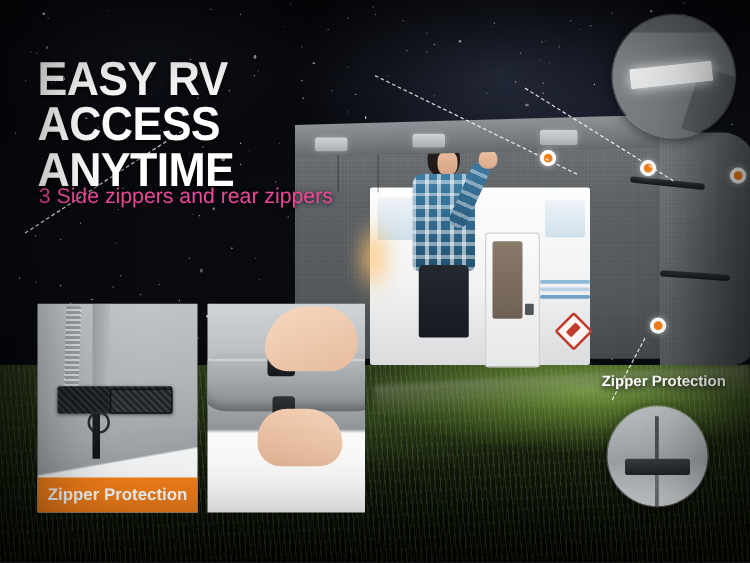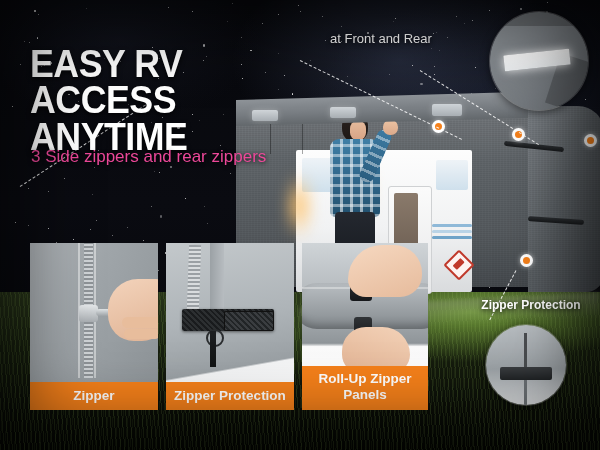--- a/index.html
+++ b/index.html
@@ -517,7 +517,6 @@
   <div class="subhead">3 Side zippers and rear zippers</div>
 
   <div class="callout-top">
-    <div class="c2">at Front and Rear</div>
   </div>
 
   <div class="callout-bot">Zipper Protection</div>

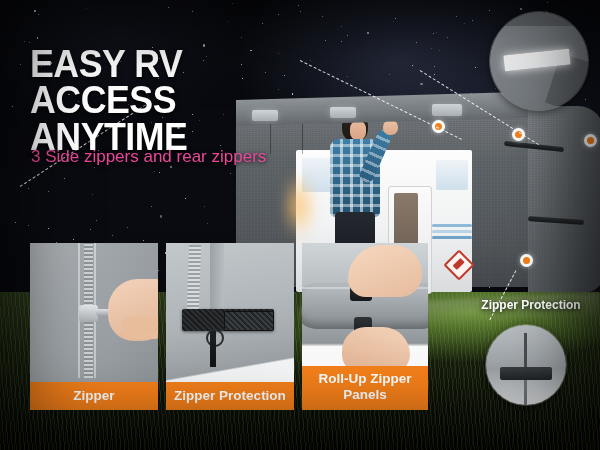--- a/index.html
+++ b/index.html
@@ -552,7 +552,6 @@
       <div class="buckle2"></div>
       <div class="hand-a"></div>
       <div class="hand-b"></div>
-      <div class="label">Roll-Up Zipper Panels</div>
     </div>
 
   </div>

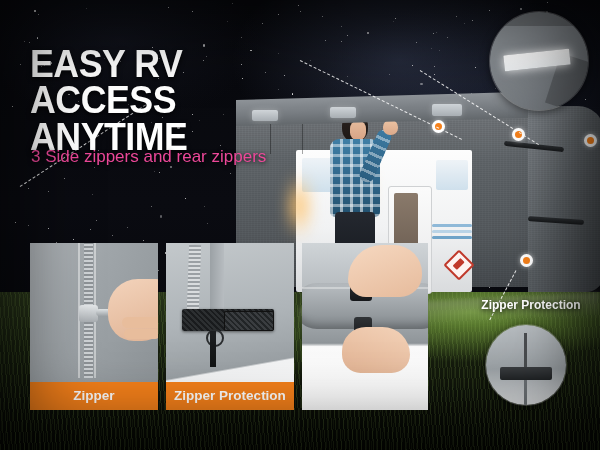--- a/index.html
+++ b/index.html
@@ -523,17 +523,6 @@
 
   <div class="thumbs">
 
-    <div class="thumb t1">
-      <div class="zipedge" style="left:48px;"></div>
-      <div class="zipline"></div>
-      <div class="zipedge" style="left:64px;"></div>
-      <div class="slider"></div>
-      <div class="pull"></div>
-      <div class="hand"></div>
-      <div class="finger" style="left:92px;top:74px;width:40px;height:11px;"></div>
-      <div class="finger" style="left:94px;top:86px;width:36px;height:10px;"></div>
-      <div class="label">Zipper</div>
-    </div>
 
     <div class="thumb t2">
       <div class="vstrip"></div>

